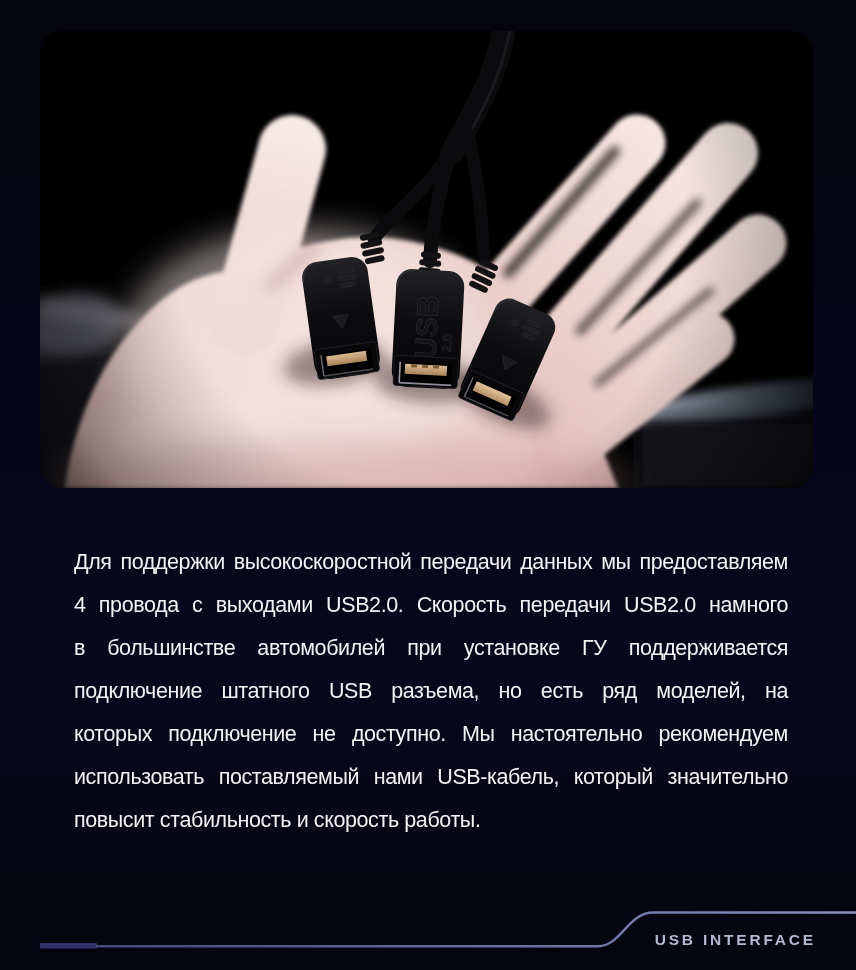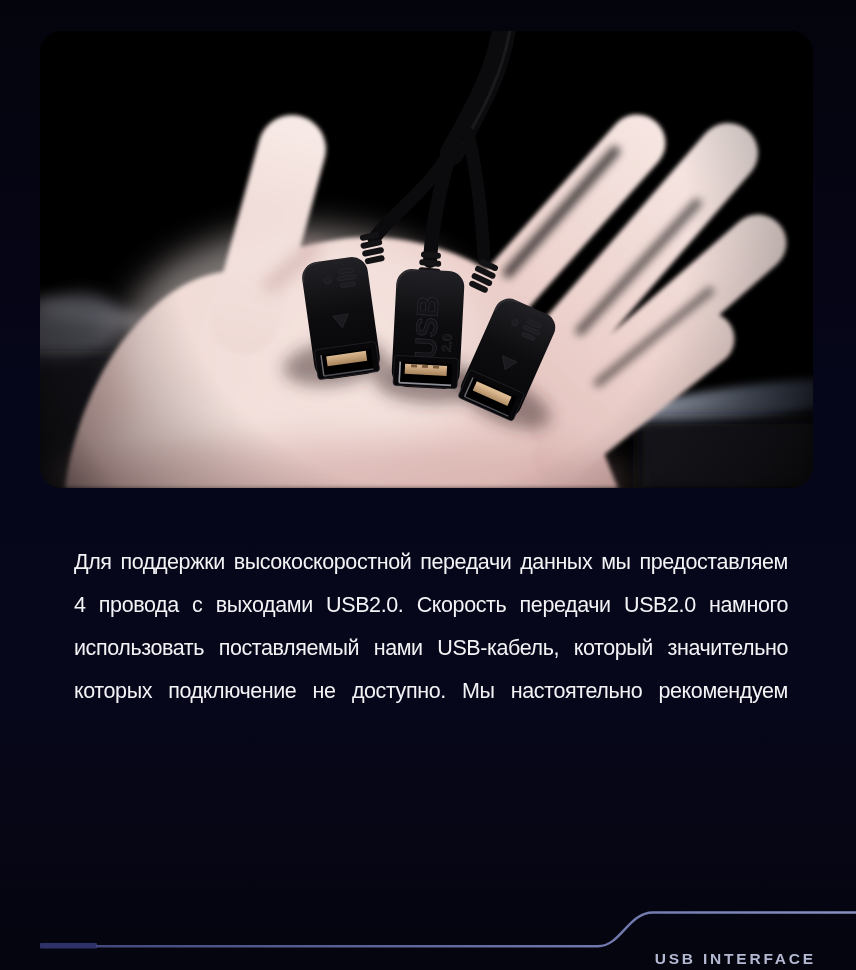--- a/index.html
+++ b/index.html
@@ -214,6 +214,7 @@
 <div class="desc">
   <div class="line">Для поддержки высокоскоростной передачи данных мы предоставляем</div>
   <div class="line">4 провода с выходами USB2.0. Скорость передачи USB2.0 намного</div>
+  <div class="line">в большинстве автомобилей при установке ГУ поддерживается</div>
   <div class="line">использовать поставляемый нами USB-кабель, который значительно</div>
   <div class="line">которых подключение не доступно. Мы настоятельно рекомендуем</div>
 </div>

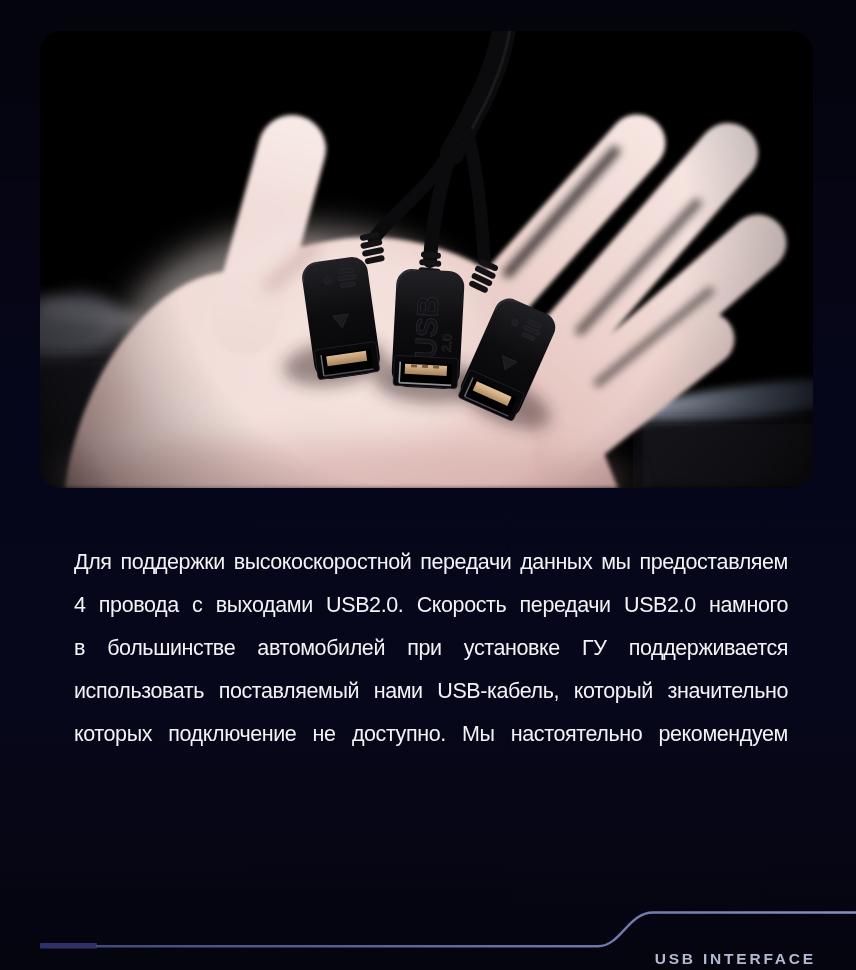--- a/index.html
+++ b/index.html
@@ -215,6 +215,7 @@
   <div class="line">Для поддержки высокоскоростной передачи данных мы предоставляем</div>
   <div class="line">4 провода с выходами USB2.0. Скорость передачи USB2.0 намного</div>
   <div class="line">в большинстве автомобилей при установке ГУ поддерживается</div>
+  <div class="line">подключение штатного USB разъема, но есть ряд моделей, на</div>
   <div class="line">использовать поставляемый нами USB-кабель, который значительно</div>
   <div class="line">которых подключение не доступно. Мы настоятельно рекомендуем</div>
 </div>

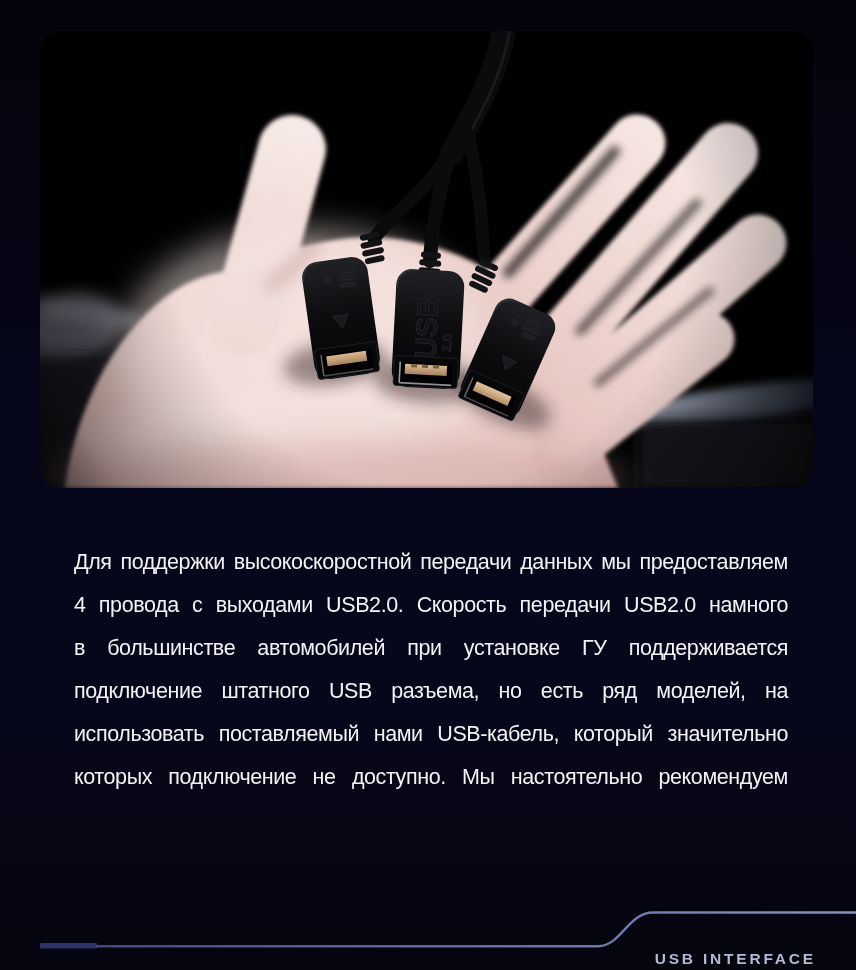--- a/index.html
+++ b/index.html
@@ -216,8 +216,8 @@
   <div class="line">4 провода с выходами USB2.0. Скорость передачи USB2.0 намного</div>
   <div class="line">в большинстве автомобилей при установке ГУ поддерживается</div>
   <div class="line">подключение штатного USB разъема, но есть ряд моделей, на</div>
+  <div class="line">которых подключение не доступно. Мы настоятельно рекомендуем</div>
   <div class="line">использовать поставляемый нами USB-кабель, который значительно</div>
-  <div class="line">которых подключение не доступно. Мы настоятельно рекомендуем</div>
 </div>
 
 <div class="footer-decor">

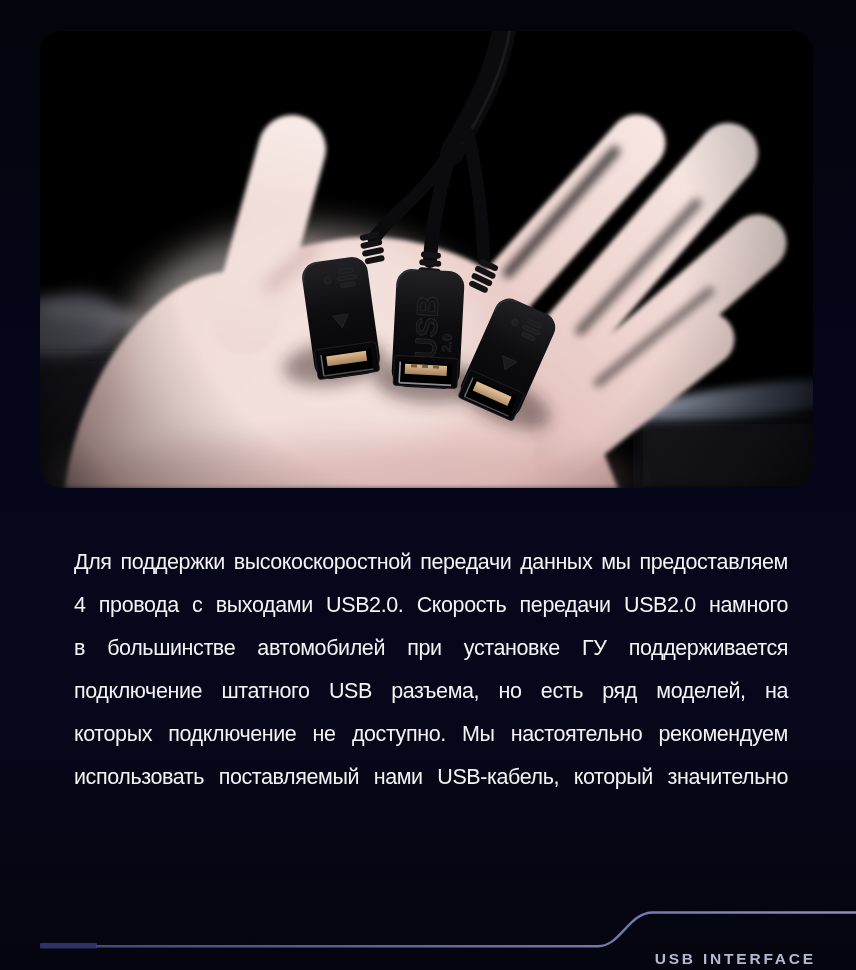--- a/index.html
+++ b/index.html
@@ -218,6 +218,7 @@
   <div class="line">подключение штатного USB разъема, но есть ряд моделей, на</div>
   <div class="line">которых подключение не доступно. Мы настоятельно рекомендуем</div>
   <div class="line">использовать поставляемый нами USB-кабель, который значительно</div>
+  <div class="line last">повысит стабильность и скорость работы.</div>
 </div>
 
 <div class="footer-decor">

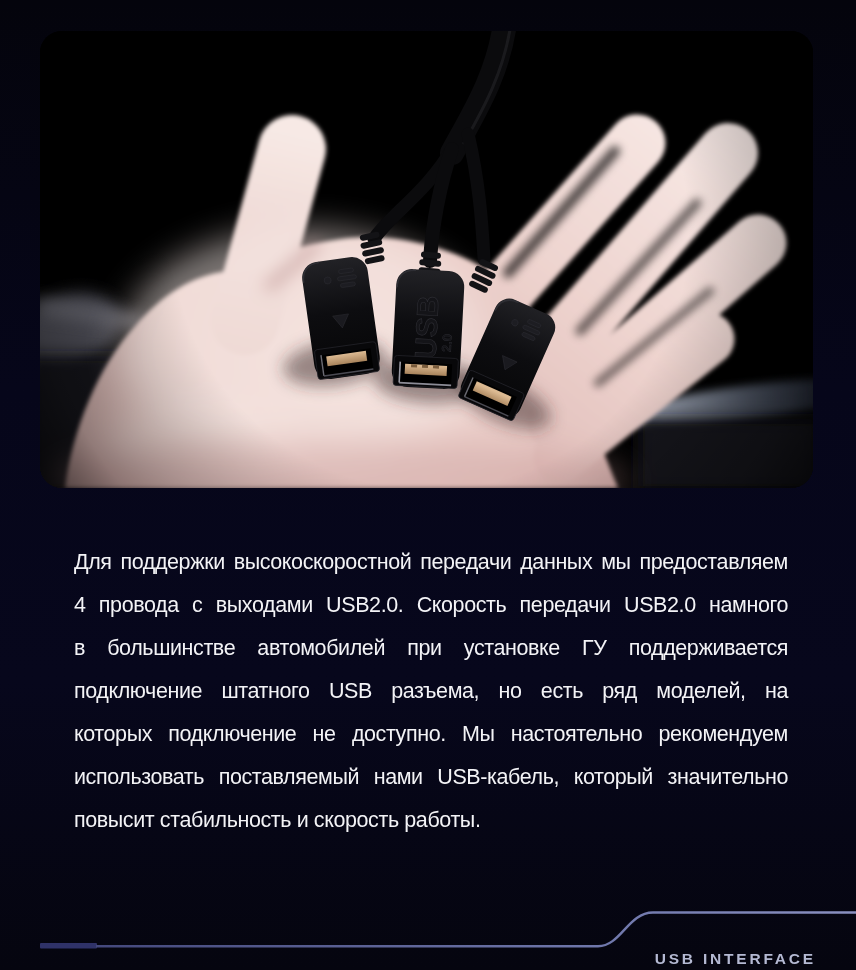--- a/index.html
+++ b/index.html
@@ -28,7 +28,7 @@
   .footer-label{
     position:absolute;top:931px;right:40px;
     font-size:15.5px;font-weight:bold;letter-spacing:2.8px;
-    color:#b4b9d2;white-space:nowrap;margin-top:19px;
+    color:#b4b9d2;white-space:nowrap;
   }
 </style>
 </head>

